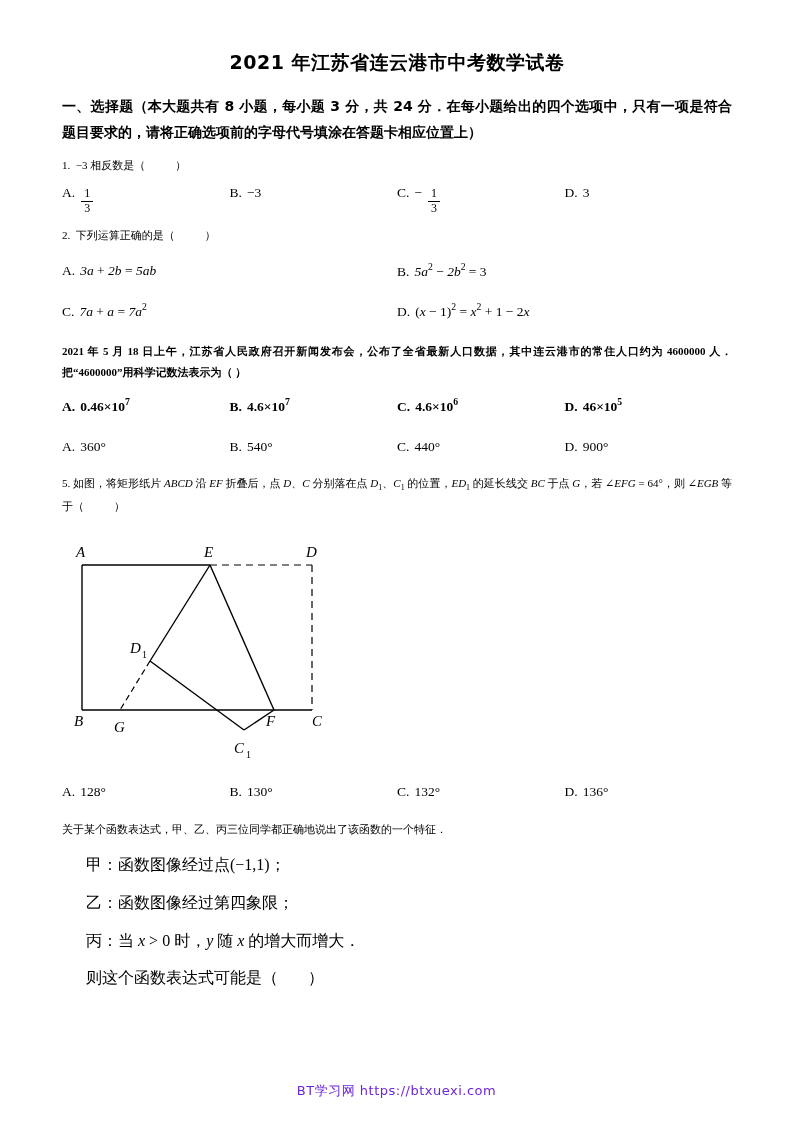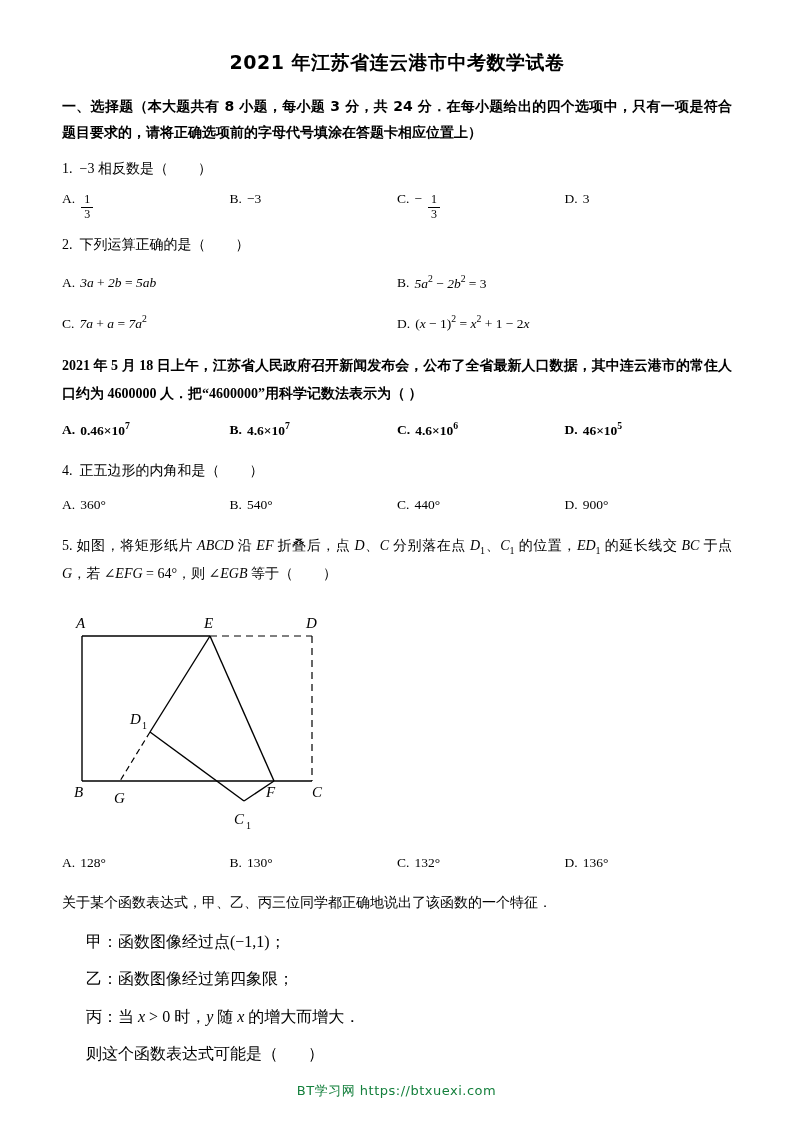--- a/index.html
+++ b/index.html
@@ -51,7 +51,7 @@
     text-align: justify;
   }
   .q-stem {
-    font-size: 14px;
+    font-size: 11px;
     line-height: 1.95;
   }
   .opts {

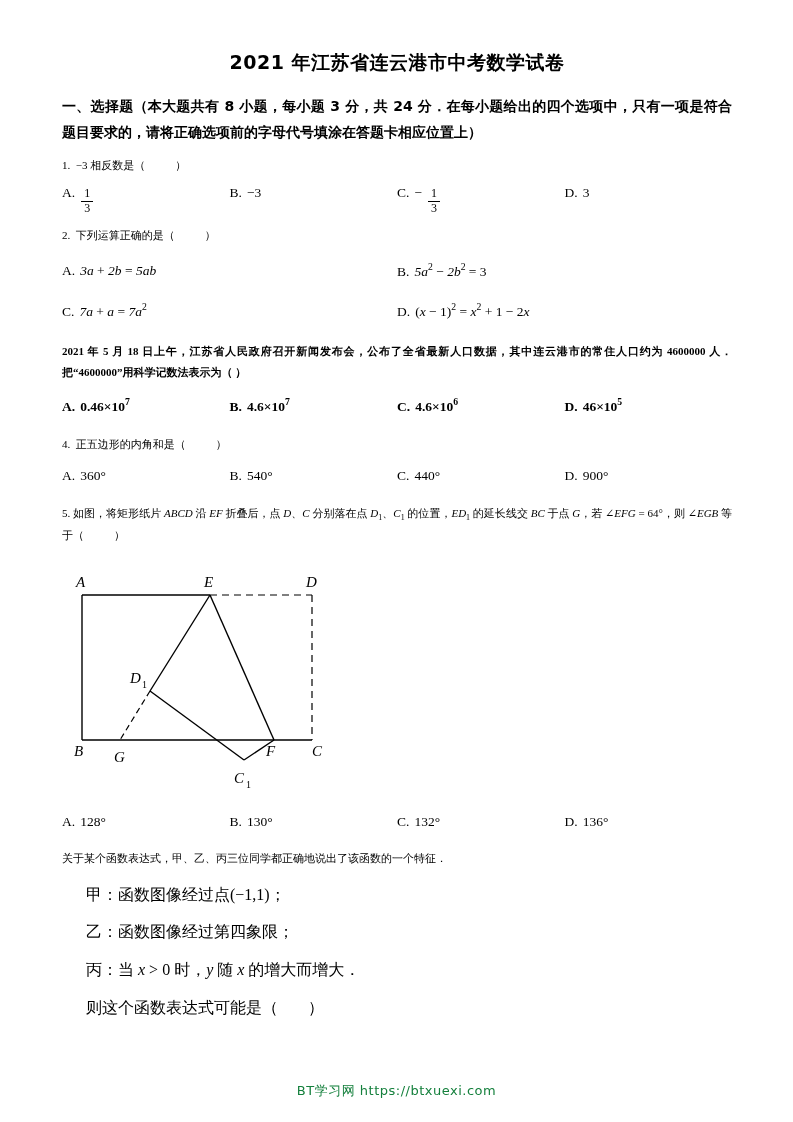--- a/index.html
+++ b/index.html
@@ -195,10 +195,6 @@
     </div>
 
     <div class="q" style="margin-top:14px;">
-      <div class="q-stem">
-        <span>4.</span>
-        <span>&nbsp;正五边形的内角和是（<span class="gap"></span>）</span>
-      </div>
       <div class="opts" style="margin-top:8px;">
         <div>
           <span class="opt-letter">A.</span>

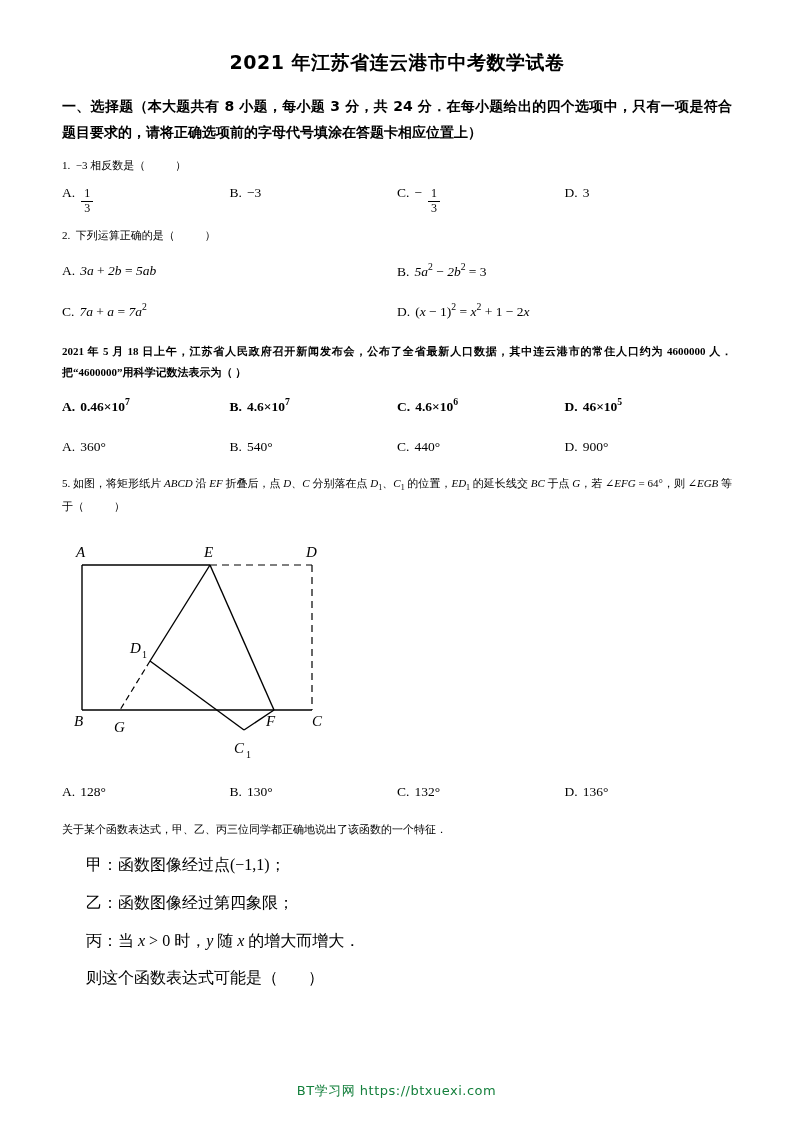--- a/index.html
+++ b/index.html
@@ -96,7 +96,7 @@
     right: 0;
     bottom: 22px;
     text-align: center;
-    color: #15803d;
+    color: #6d28d9;
     font-size: 13px;
     font-family: "DejaVu Sans", "Liberation Sans", sans-serif;
     letter-spacing: 0.5px;

